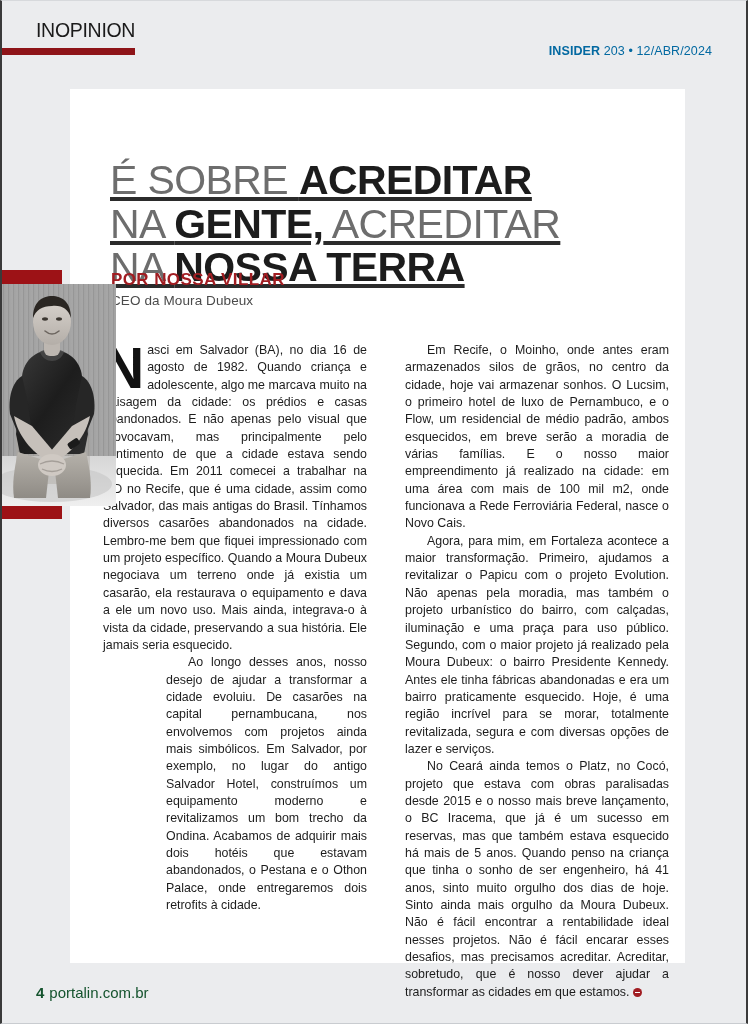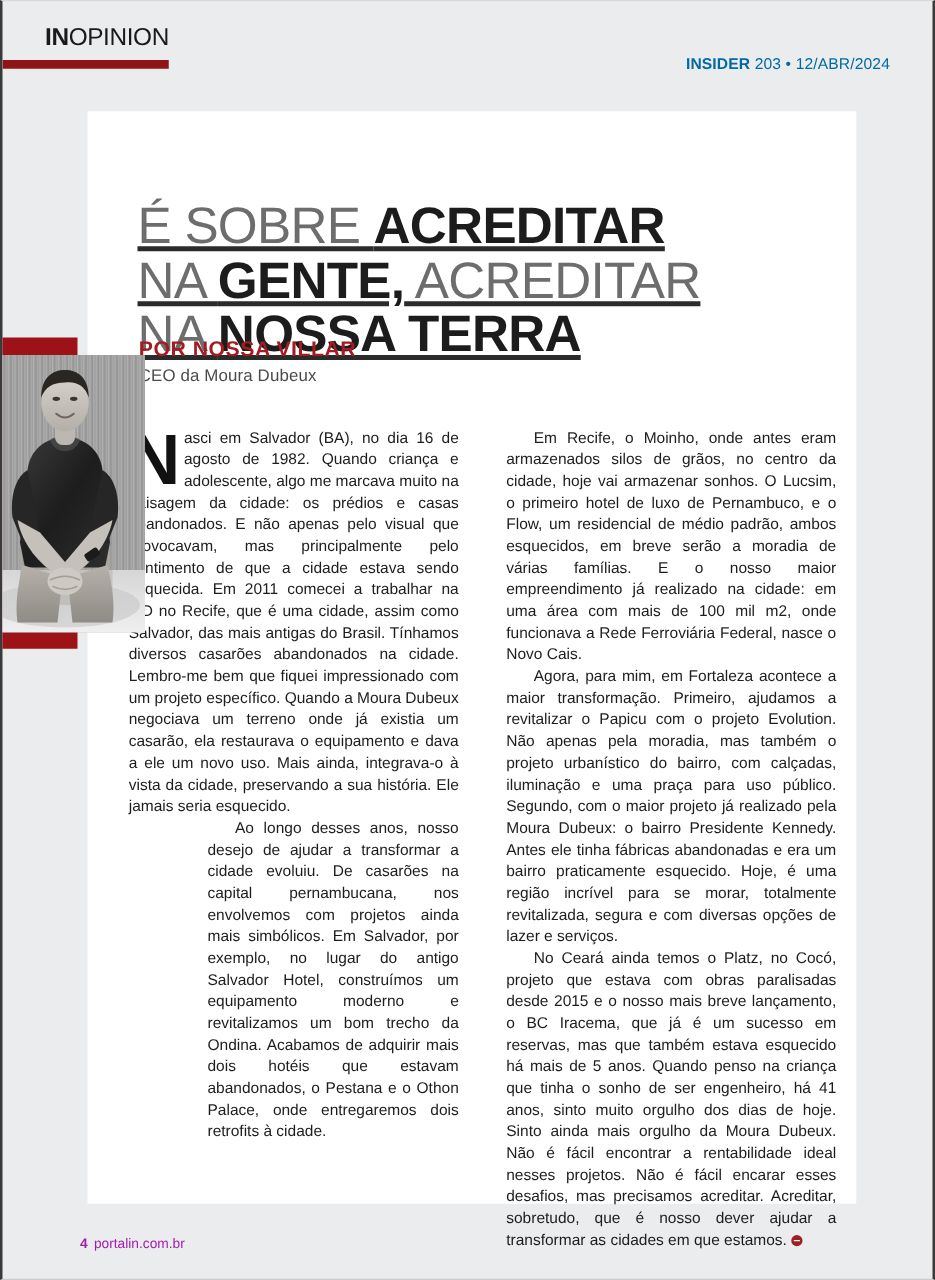--- a/index.html
+++ b/index.html
@@ -42,7 +42,7 @@
     line-height: 1;
     white-space: nowrap;
   }
-  .brand .b-strong { font-weight: 700; }
+  .brand .b-strong { font-weight: 400; }
   .brand .b-light  { font-weight: 400; }
 
   .brand-rule {

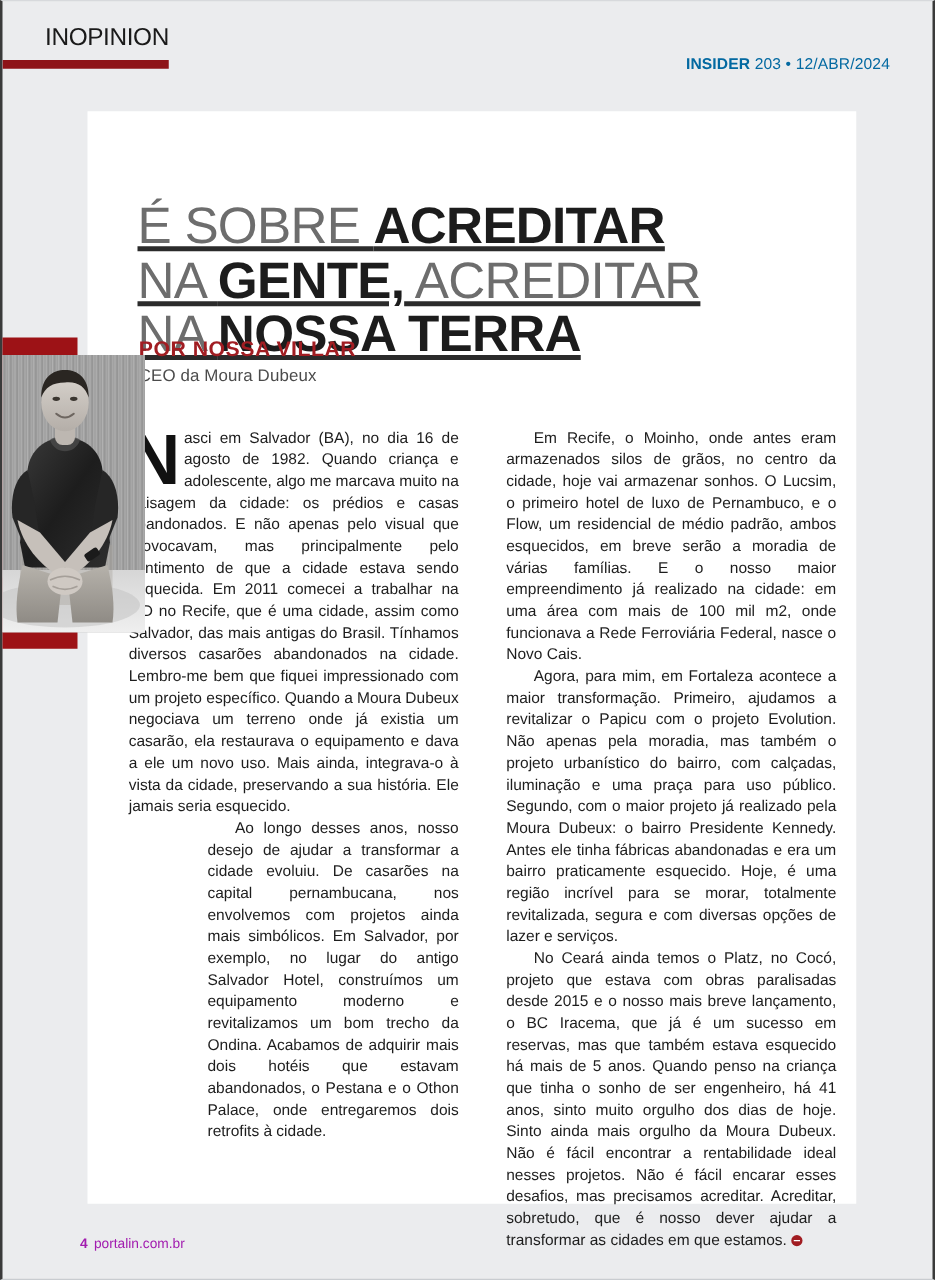--- a/index.html
+++ b/index.html
@@ -206,10 +206,9 @@
     position: absolute;
     left: 34px;
     bottom: 22px;
-    font-size: 11px;
-    color: #a21caf;
+    font-size: 15px;
+    color: #14532d;
     white-space: nowrap;
-    margin-left: 28px;
   }
   #footer .pg { font-weight: 700; }
   #footer .site { font-weight: 400; margin-left: 5px; }

